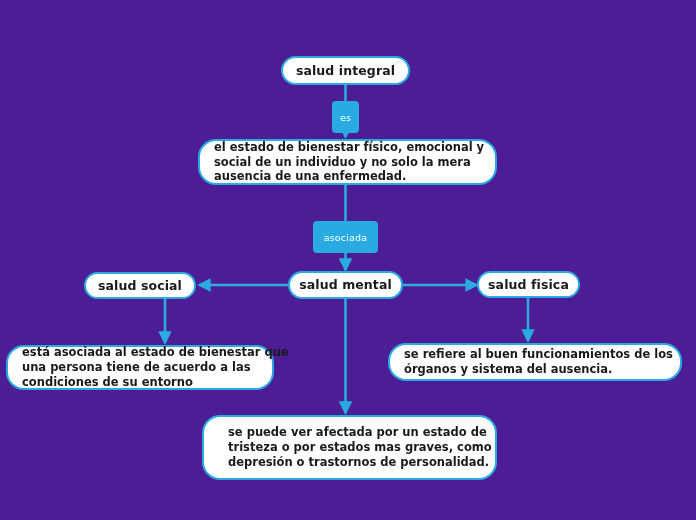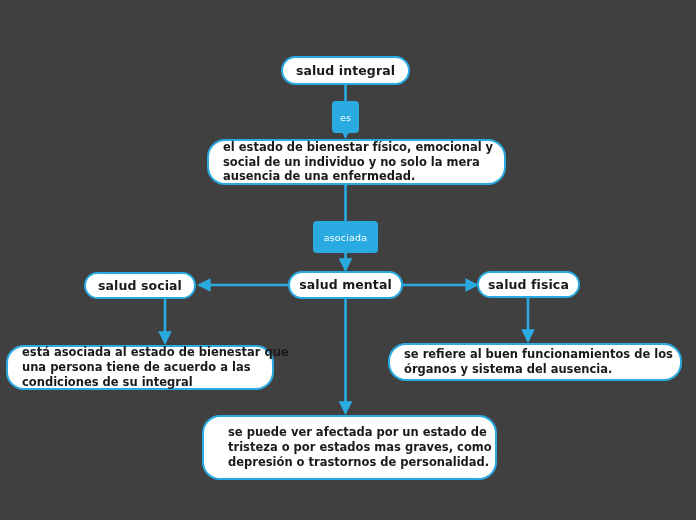--- a/index.html
+++ b/index.html
@@ -16,7 +16,7 @@
     position: relative;
     width: 696px;
     height: 520px;
-    background: #404040;
+    background: #4c1d95;
     overflow: hidden;
   }
   

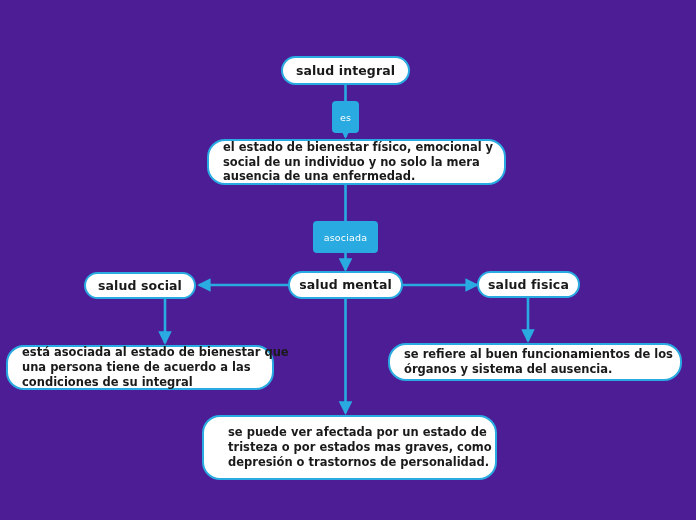--- a/index.html
+++ b/index.html
@@ -119,7 +119,7 @@
     <span>es</span>
   </div>
 
-  <div class="node para" style="left:198px; top:139px; width:299px; height:46px;margin-left:9px;">
+  <div class="node para" style="left:198px; top:139px; width:299px; height:46px;">
     <span class="txt">
       <span class="ln">el estado de bienestar físico, emocional y</span>
       <span class="ln">social de un individuo y no solo la mera</span>

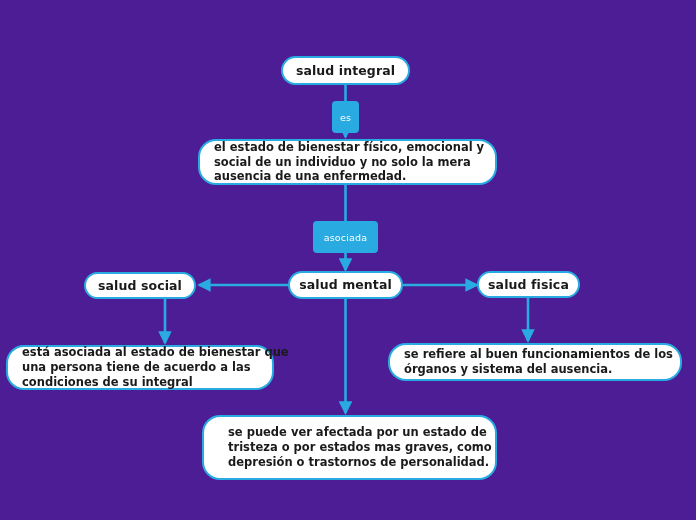--- a/index.html
+++ b/index.html
@@ -147,7 +147,7 @@
     <span class="txt">
       <span class="ln">está asociada al estado de bienestar que</span>
       <span class="ln">una persona tiene de acuerdo a las</span>
-      <span class="ln">condiciones de su integral</span>
+      <span class="ln">condiciones de su entorno</span>
     </span>
   </div>
 

